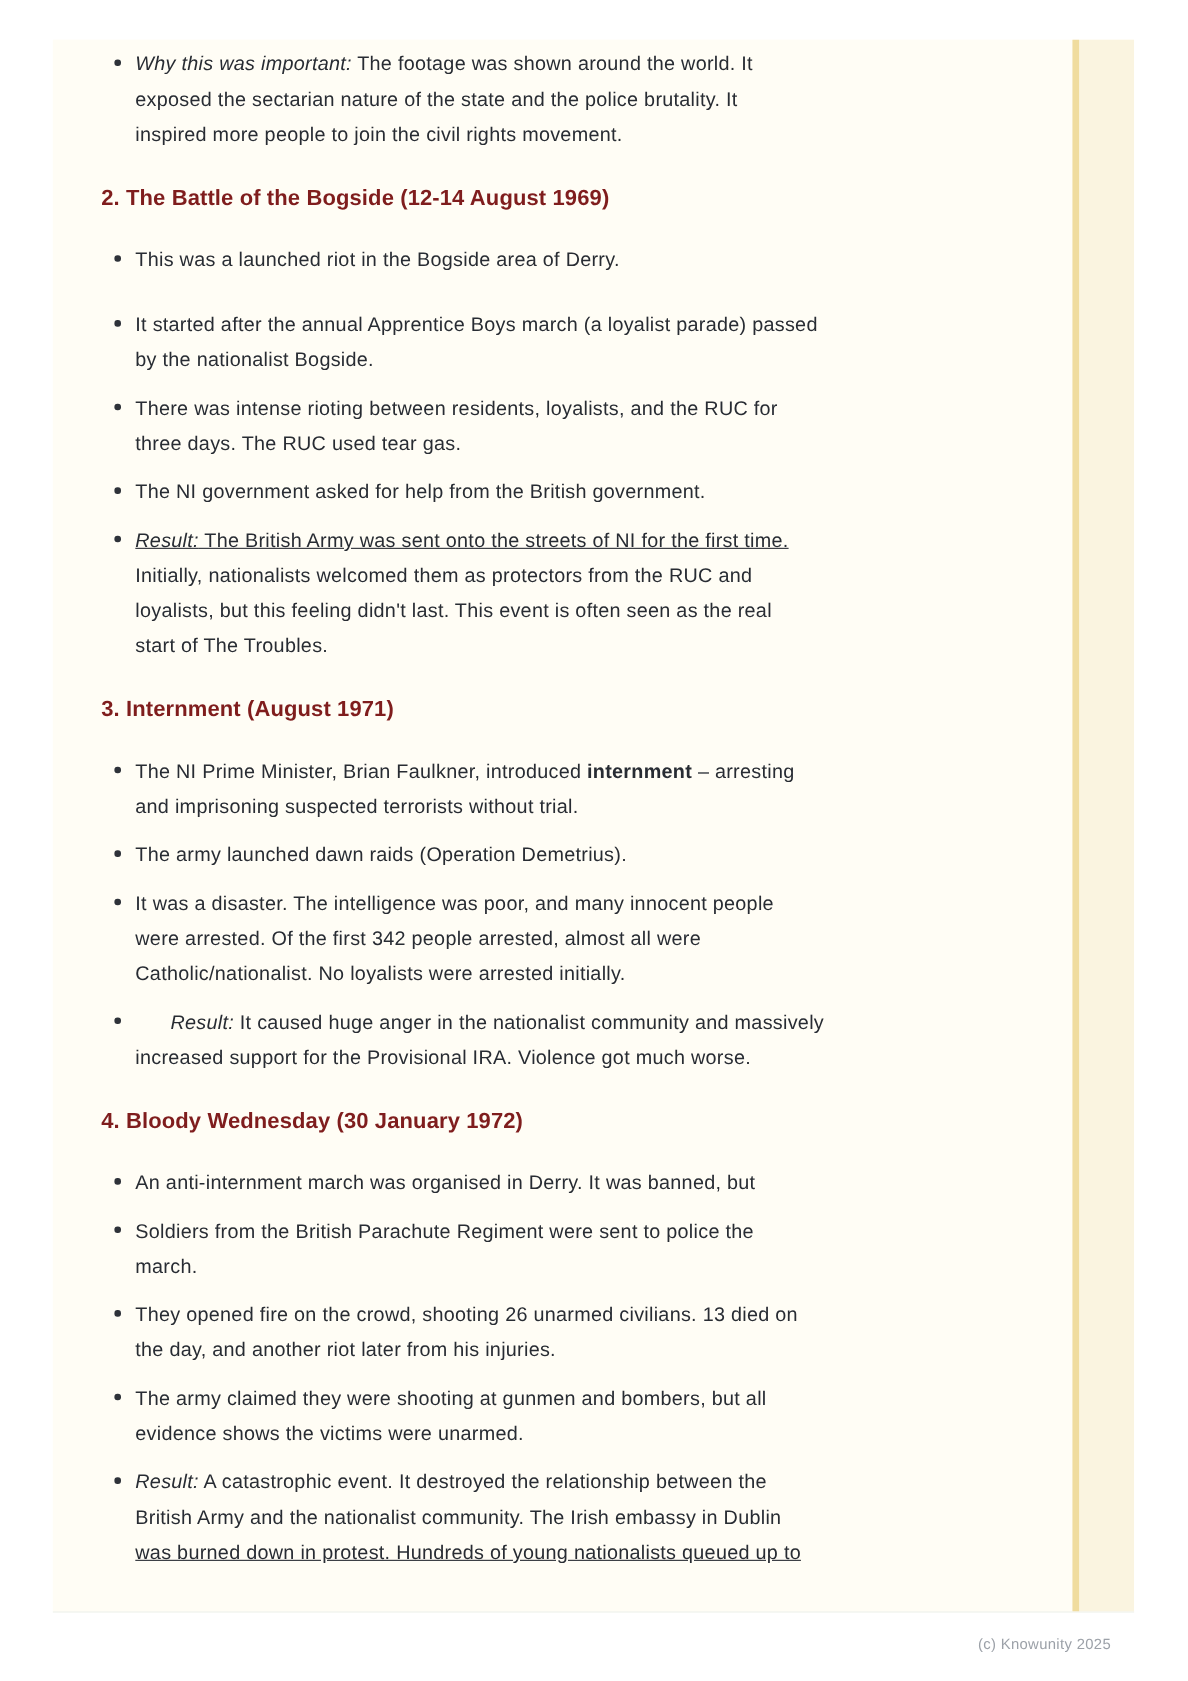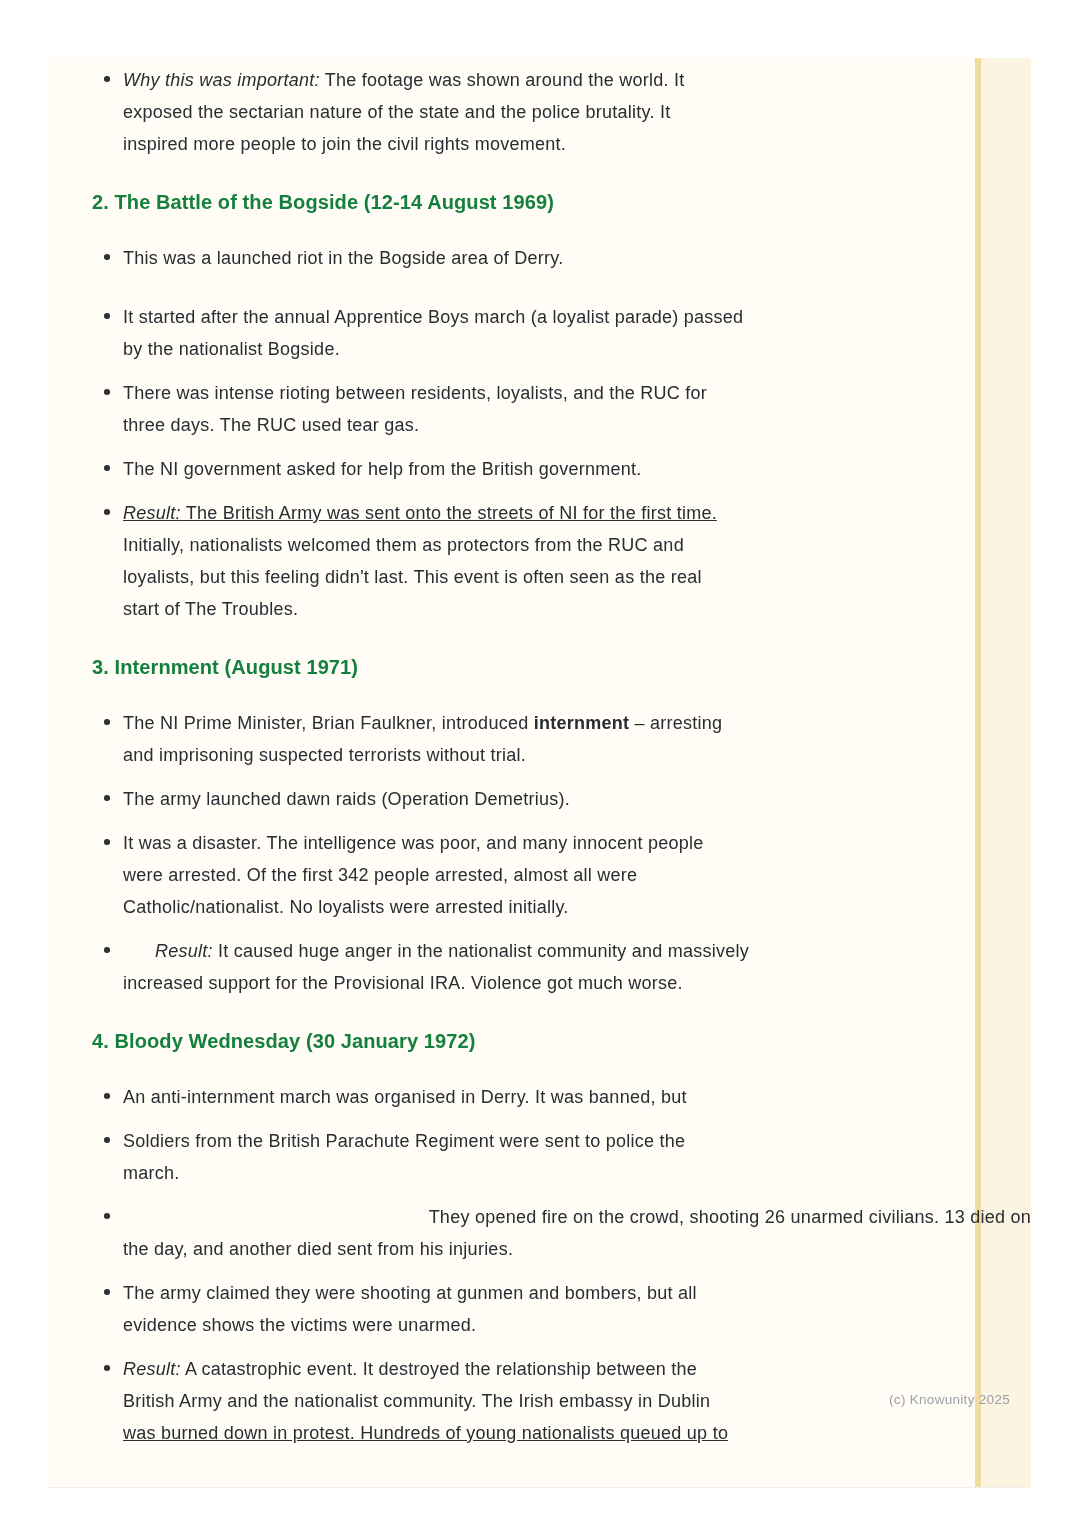--- a/index.html
+++ b/index.html
@@ -17,7 +17,7 @@
   .page {
     position: absolute;
     left: 48px;
-    top: 58px;
+    top: 36px;
     width: 983px;
     height: 1430px;
     background: #FFFDF5;

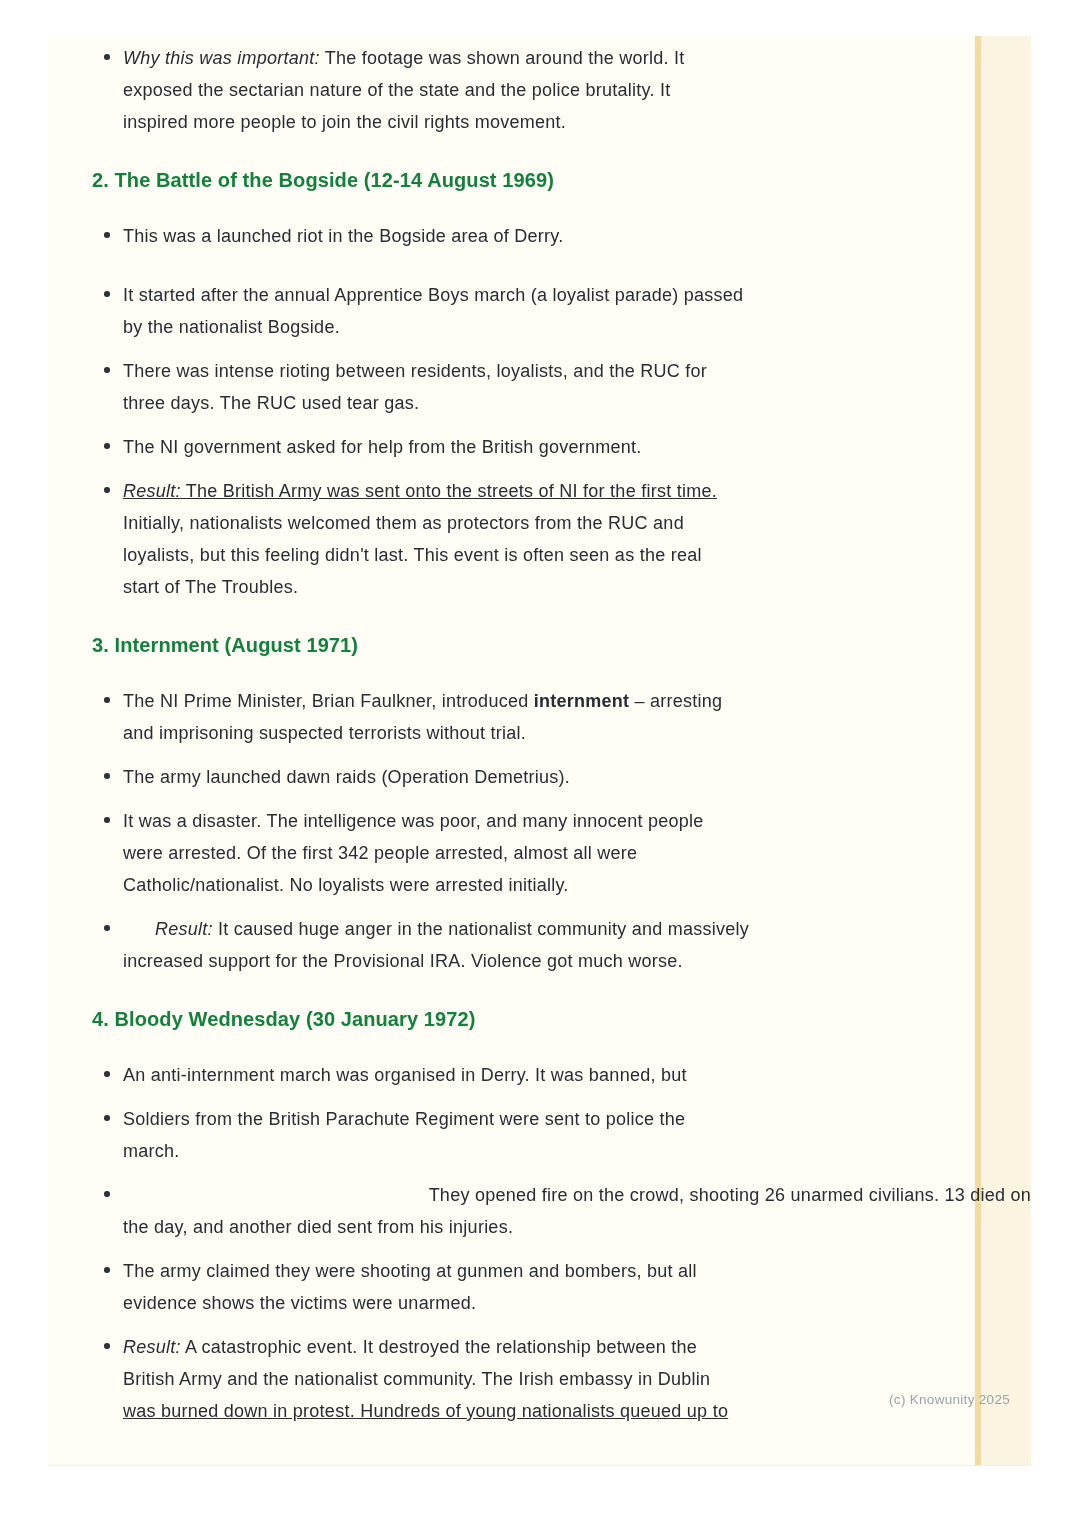--- a/index.html
+++ b/index.html
@@ -46,7 +46,7 @@
     font-weight: bold;
     font-size: 20px;
     line-height: 28px;
-    color: #15803d;
+    color: #7f1d1d;
     letter-spacing: 0.1px;
     margin: 16px 2px 26px 0;
   }

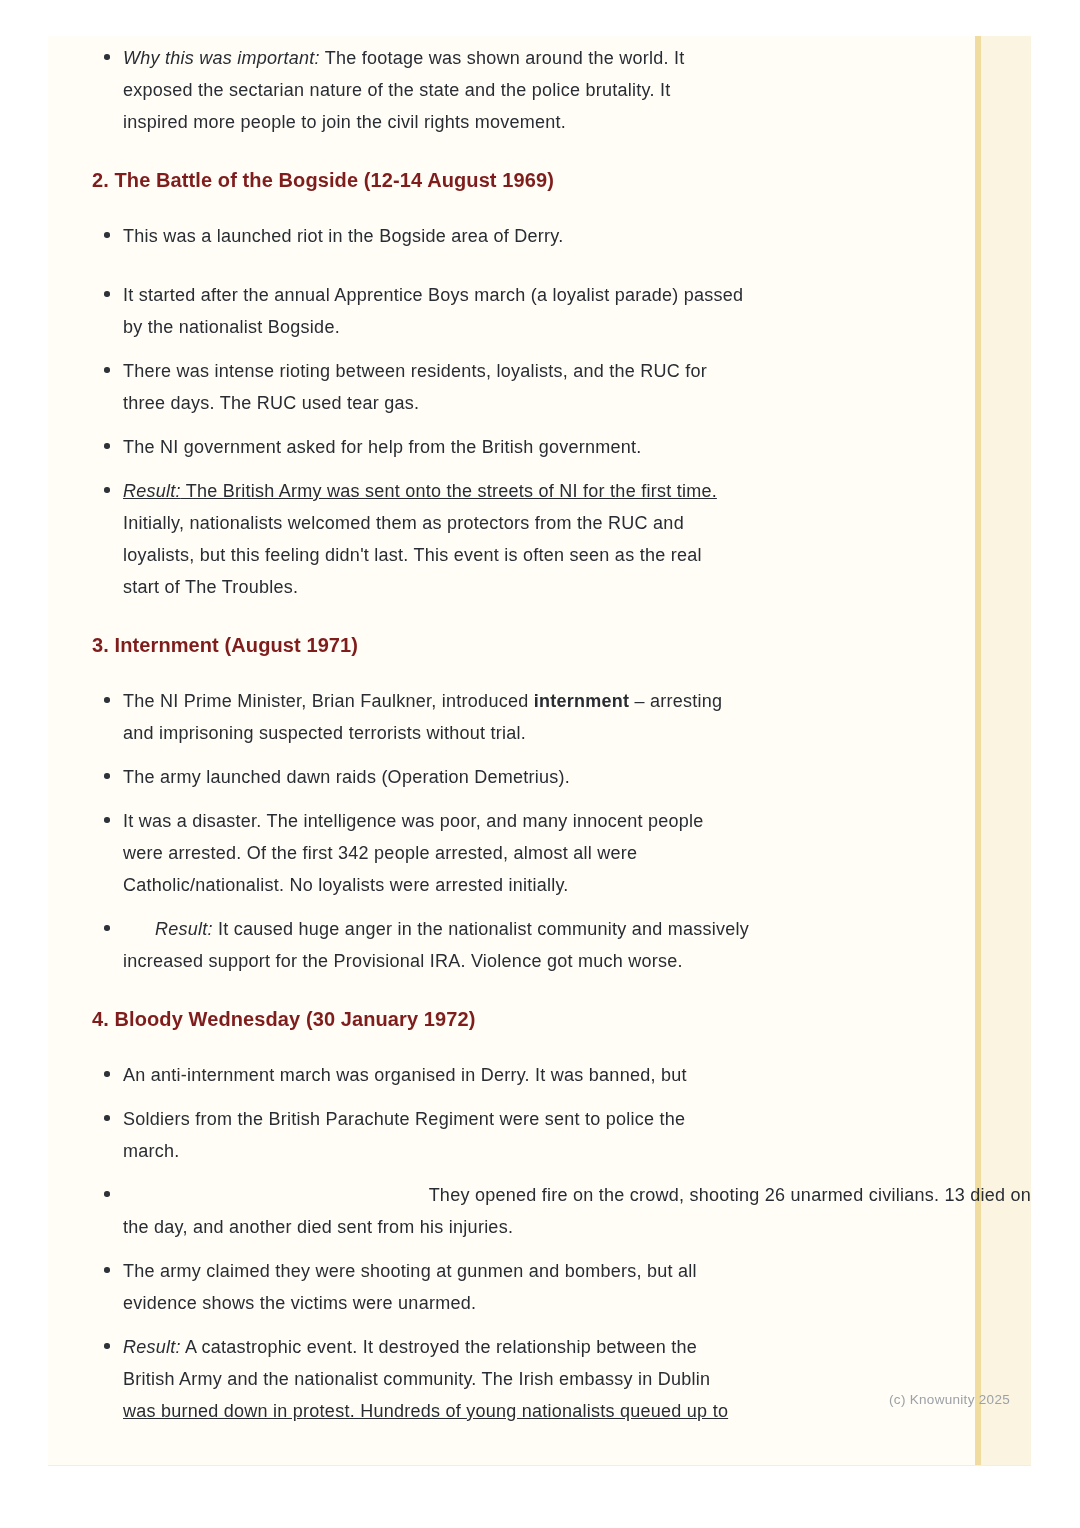--- a/index.html
+++ b/index.html
@@ -162,7 +162,7 @@
         </div>
         <div class="bullet-item">
           <span class="bullet-dot"></span>
-          <span class="line" style="display: block; text-align: right;"><span class="seg-n">They opened fire on the crowd, shooting 26 unarmed civilians. 13 died on</span></span>
+          <span class="line" style="display: block;"><span class="seg-n">They opened fire on the crowd, shooting 26 unarmed civilians. 13 died on</span></span>
           <span class="line" style="display: block;"><span class="seg-n">the day, and another died sent from his injuries.</span></span>
         </div>
         <div class="bullet-item">

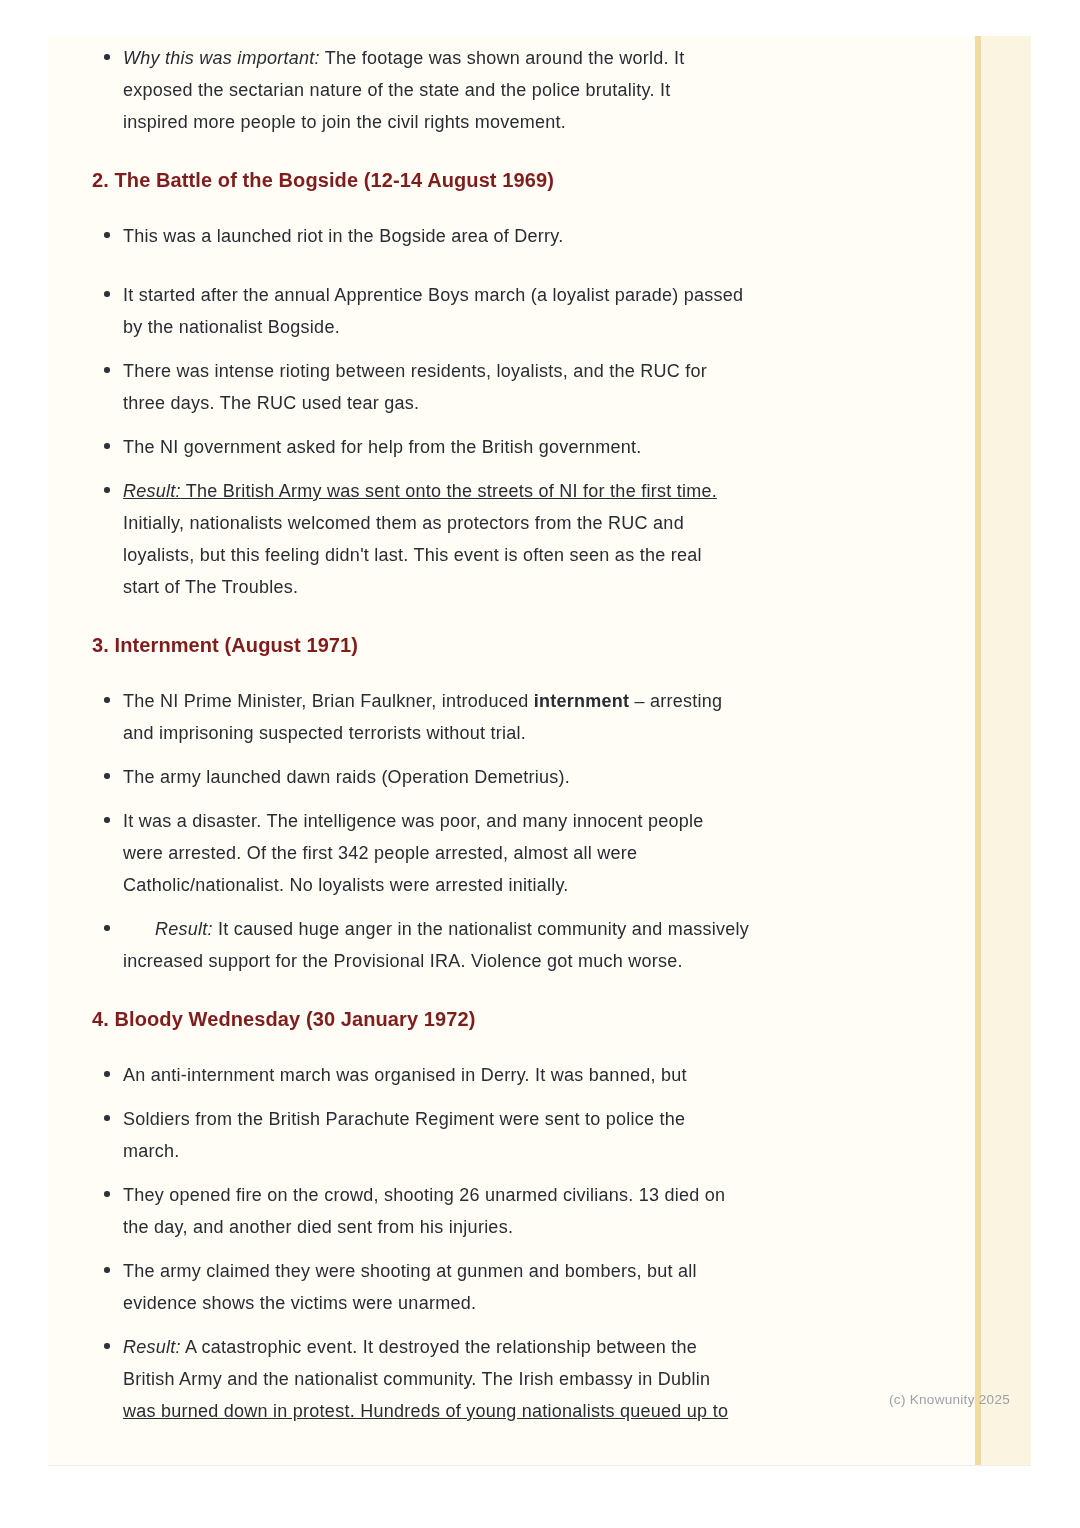--- a/index.html
+++ b/index.html
@@ -163,7 +163,7 @@
         <div class="bullet-item">
           <span class="bullet-dot"></span>
           <span class="line" style="display: block;"><span class="seg-n">They opened fire on the crowd, shooting 26 unarmed civilians. 13 died on</span></span>
-          <span class="line" style="display: block;"><span class="seg-n">the day, and another died sent from his injuries.</span></span>
+          <span class="line" style="display: block;"><span class="seg-n">the day, and another riot later from his injuries.</span></span>
         </div>
         <div class="bullet-item">
           <span class="bullet-dot"></span>

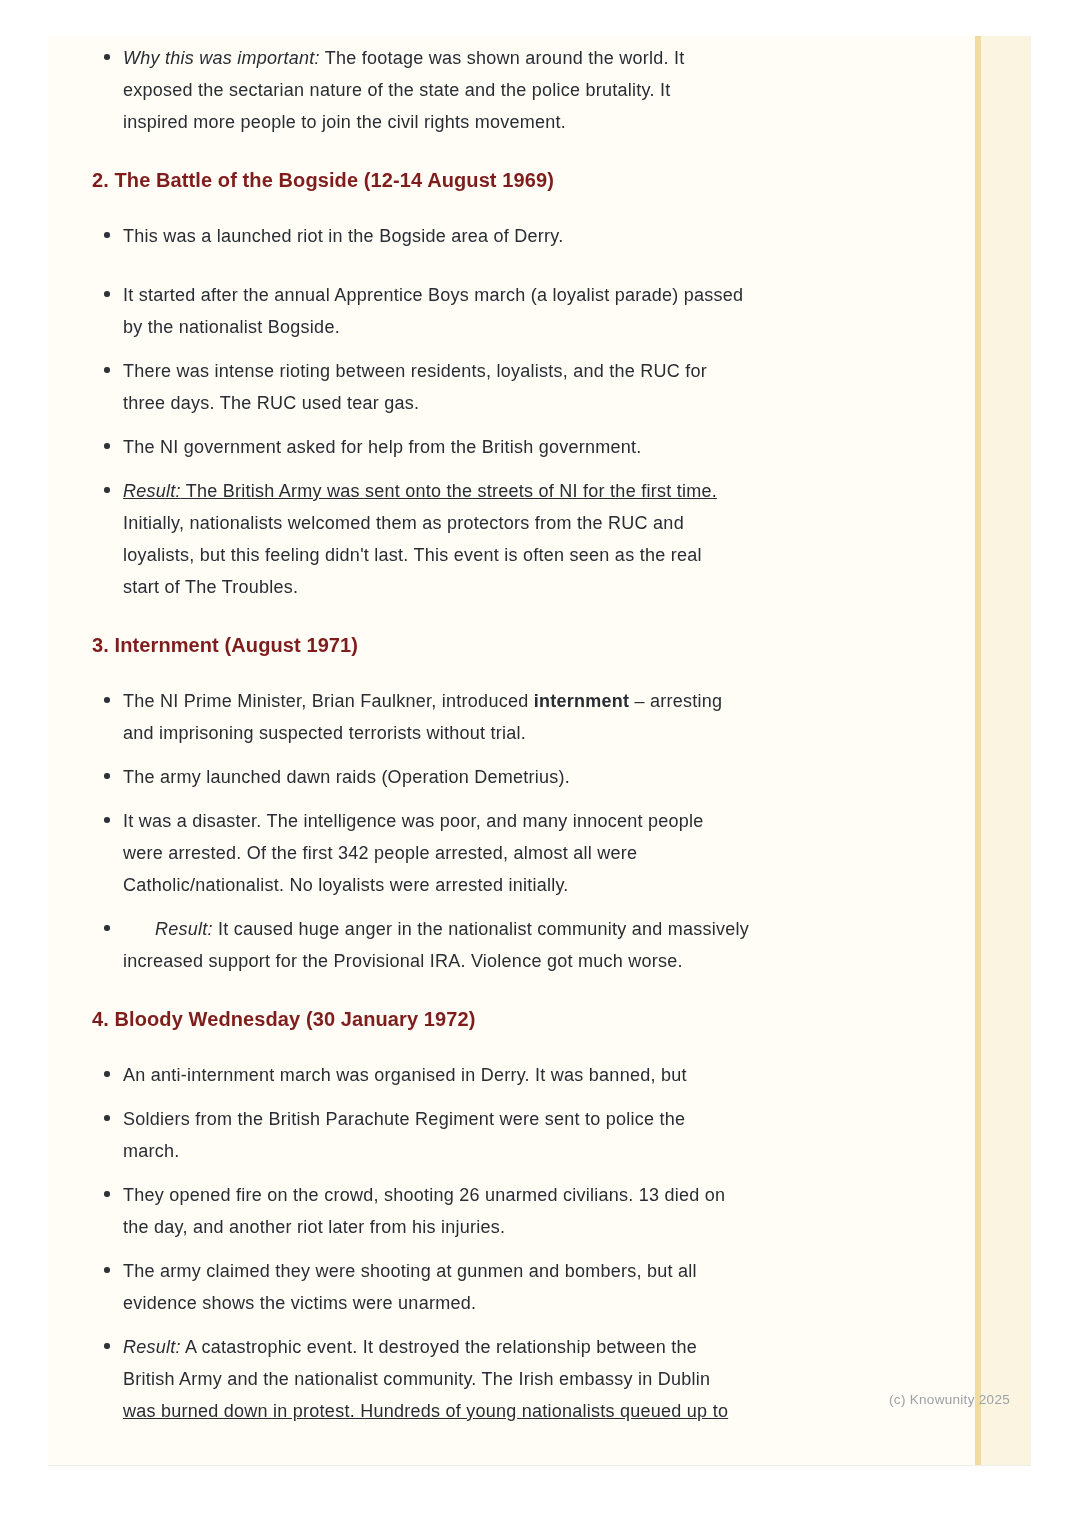--- a/index.html
+++ b/index.html
@@ -76,7 +76,7 @@
   .seg-b { font-weight: bold; }
   .watermark {
     position: absolute;
-    top: 1392px;
+    top: 1487px;
     right: 70px;
     font-size: 13.5px;
     letter-spacing: 0.3px;

